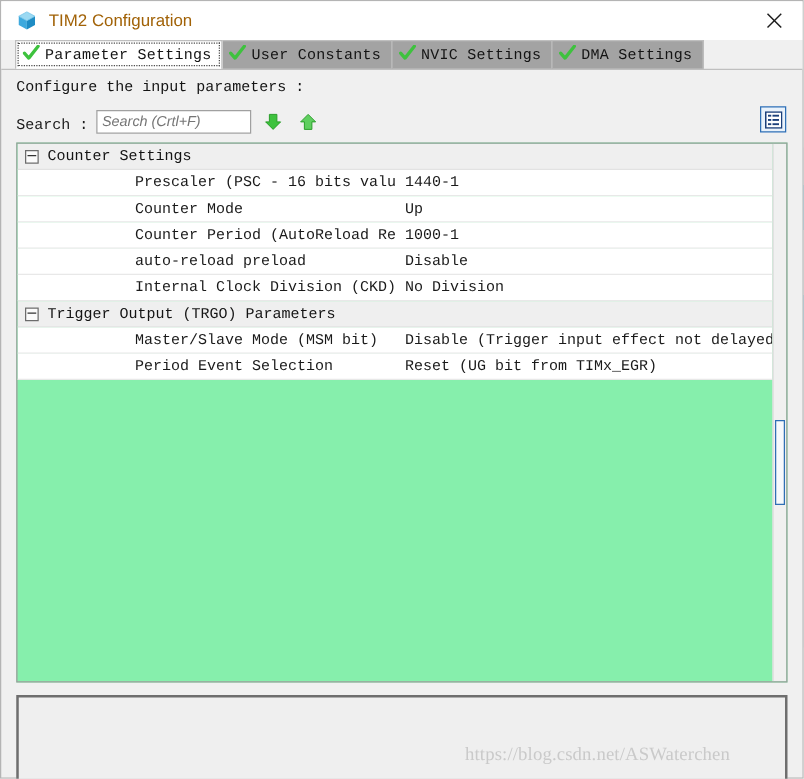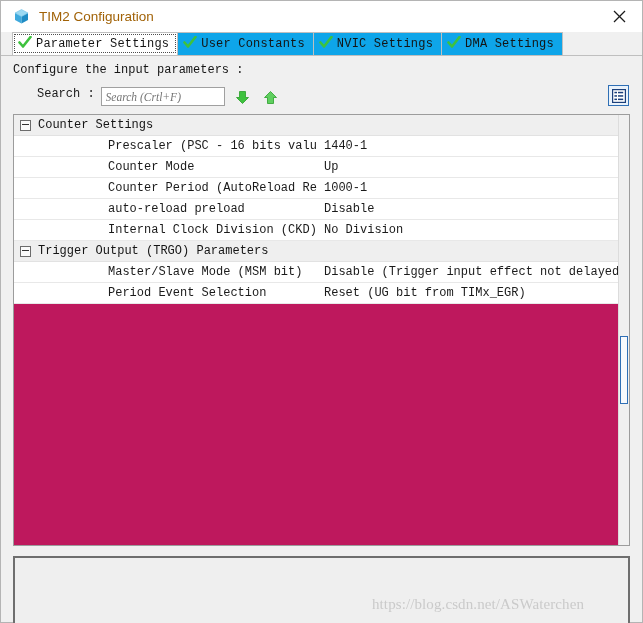--- a/index.html
+++ b/index.html
@@ -91,7 +91,7 @@
     display: flex;
     align-items: center;
     padding: 0 8px 0 5px;
-    background: #0ea5e9;
+    background: #a3a3a3;
     border: 1px solid #bfbfbf;
     border-bottom: none;
     box-sizing: border-box;

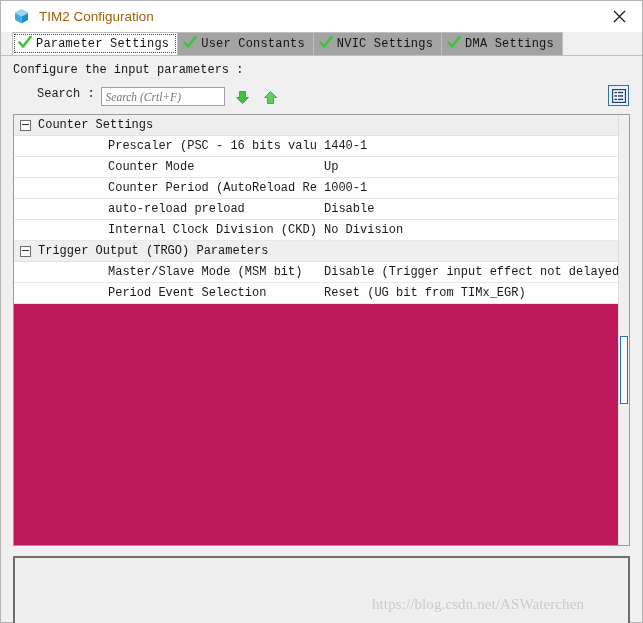--- a/index.html
+++ b/index.html
@@ -131,8 +131,7 @@
     position: absolute;
     left: 11px; top: 30px;
     display: flex;
-    align-items: flex-start;
-    margin-left: 24px;
+    align-items: flex-end;
   }
   .search-label { font-size: 12px; margin-right: 6px; }
   .search-input {

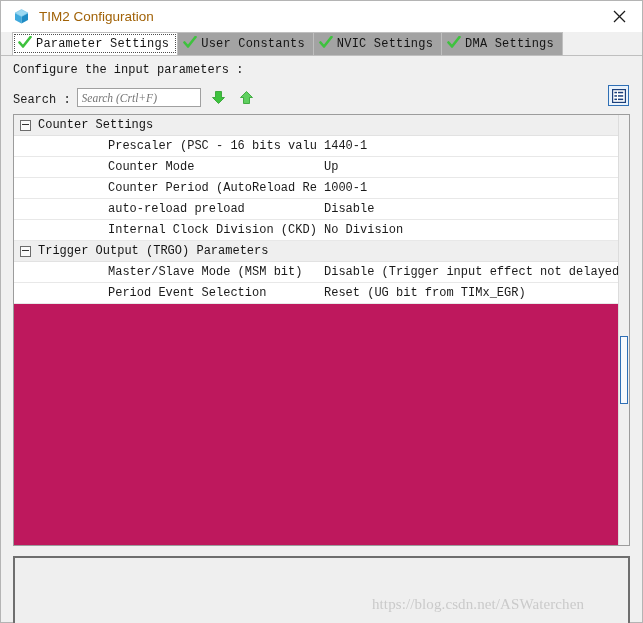--- a/index.html
+++ b/index.html
@@ -140,7 +140,7 @@
     border: 1px solid #a0a0a0;
     background: #ffffff;
     box-sizing: border-box;
-    font-family: Liberation Serif, serif;
+    font-family: Liberation Sans, sans-serif;
     font-size: 11.5px;
     font-style: italic;
     color: #9a9a9a;

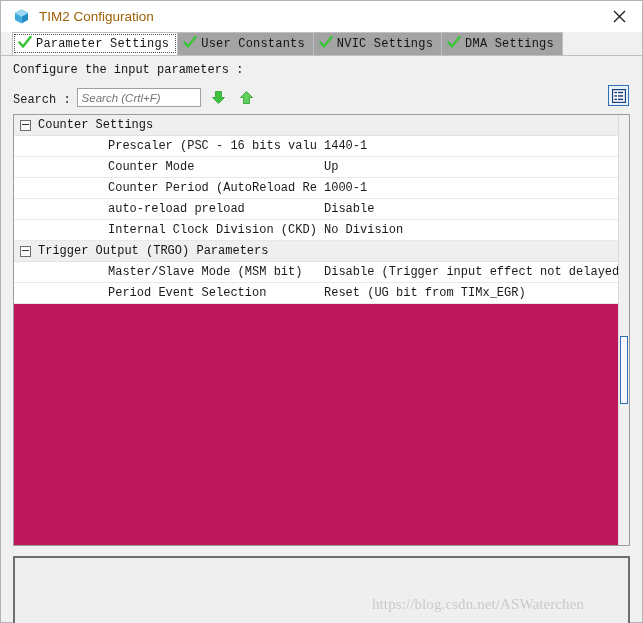--- a/index.html
+++ b/index.html
@@ -174,7 +174,7 @@
     left: 11px; top: 57px;
     right: 11px;
     height: 432px;
-    background: #be185d;
+    background: #86efac;
     border: 1px solid #9c9c9c;
     box-sizing: border-box;
     overflow: hidden;

